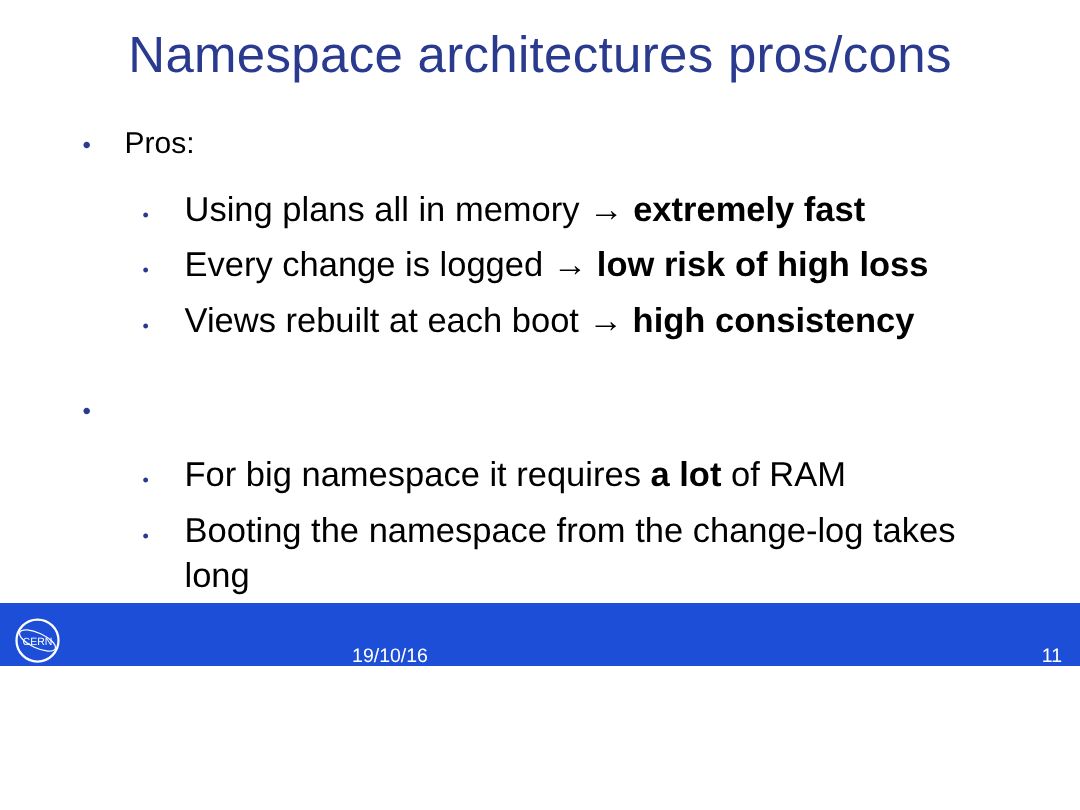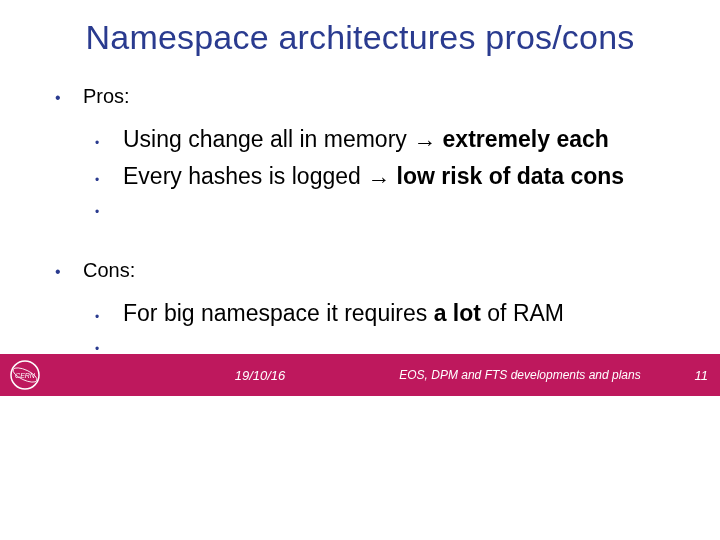--- a/index.html
+++ b/index.html
@@ -15,7 +15,7 @@
   .slide {
     position: relative;
     width: 720px;
-    height: 396px;
+    height: 444px;
     box-sizing: border-box;
   }
   .title {

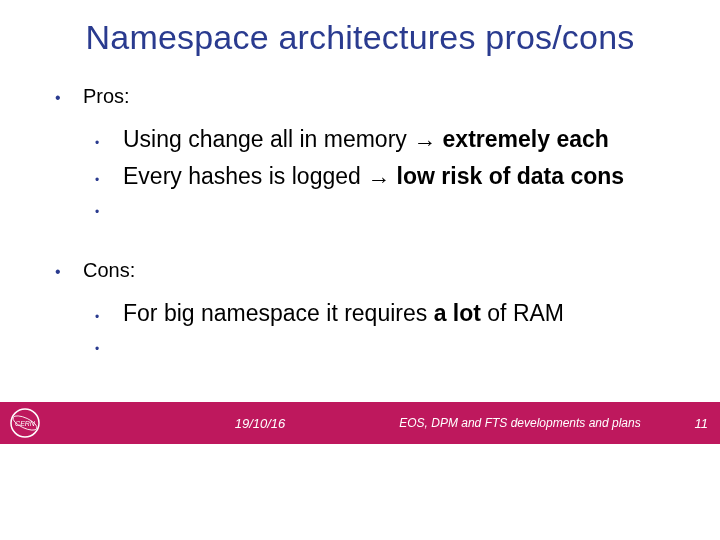--- a/index.html
+++ b/index.html
@@ -131,7 +131,7 @@
       <div class="lvl2">
         <span class="bullet">•</span>
         <span class="txt">
-          <span>Using change all in memory </span><span>→</span><b> extremely each</b>
+          <span>Using plans all in memory </span><span>→</span><b> extremely each</b>
         </span>
       </div>
       <div class="lvl2">

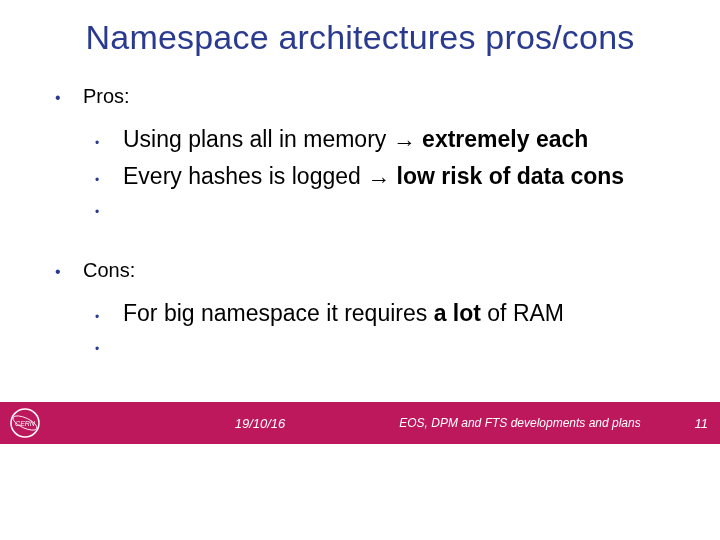--- a/index.html
+++ b/index.html
@@ -131,7 +131,7 @@
       <div class="lvl2">
         <span class="bullet">•</span>
         <span class="txt">
-          <span>Using plans all in memory </span><span>→</span><b> extremely each</b>
+          <span>Using plans all in memory </span><span>→</span><b> extremely fast</b>
         </span>
       </div>
       <div class="lvl2">

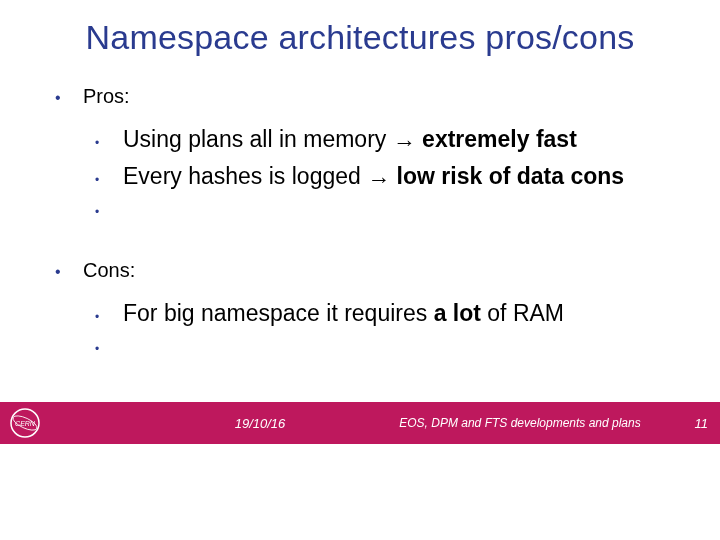--- a/index.html
+++ b/index.html
@@ -137,7 +137,7 @@
       <div class="lvl2">
         <span class="bullet">•</span>
         <span class="txt">
-          <span>Every hashes is logged </span><span>→</span><b> low risk of data cons</b>
+          <span>Every change is logged </span><span>→</span><b> low risk of data cons</b>
         </span>
       </div>
       <div class="lvl2">

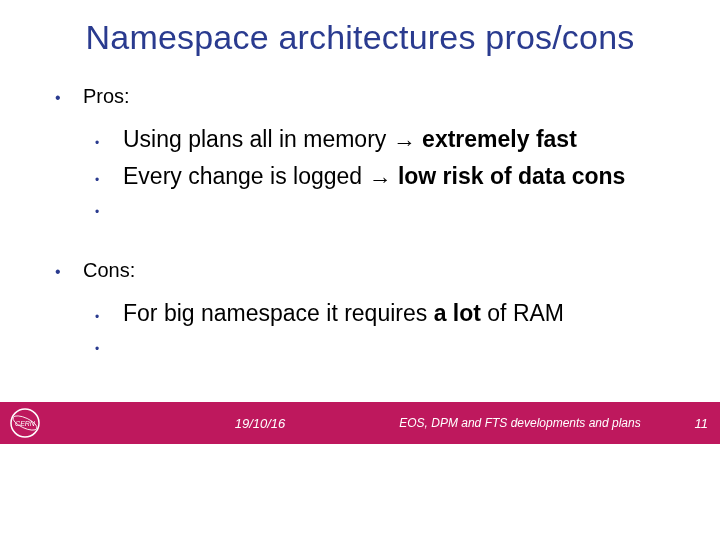--- a/index.html
+++ b/index.html
@@ -137,7 +137,7 @@
       <div class="lvl2">
         <span class="bullet">•</span>
         <span class="txt">
-          <span>Every change is logged </span><span>→</span><b> low risk of data cons</b>
+          <span>Every change is logged </span><span>→</span><b> low risk of high loss</b>
         </span>
       </div>
       <div class="lvl2">

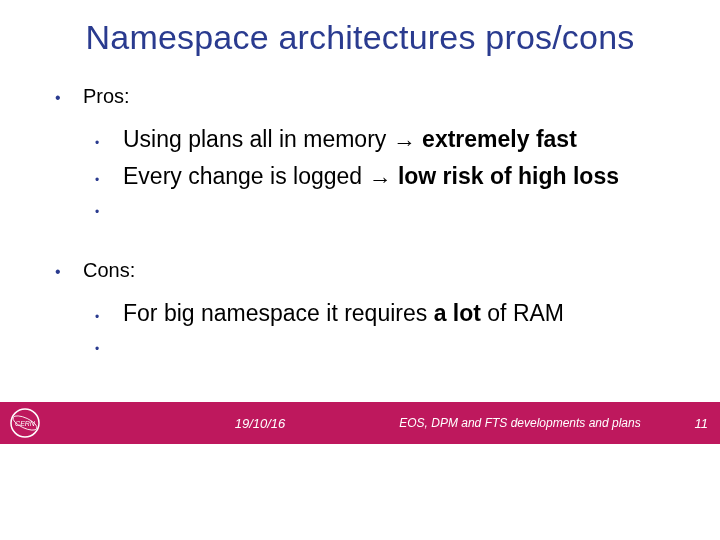--- a/index.html
+++ b/index.html
@@ -142,6 +142,9 @@
       </div>
       <div class="lvl2">
         <span class="bullet">•</span>
+        <span class="txt">
+          <span>Views rebuilt at each boot </span><span>→</span><b> high consistency</b>
+        </span>
       </div>
     </div>
 

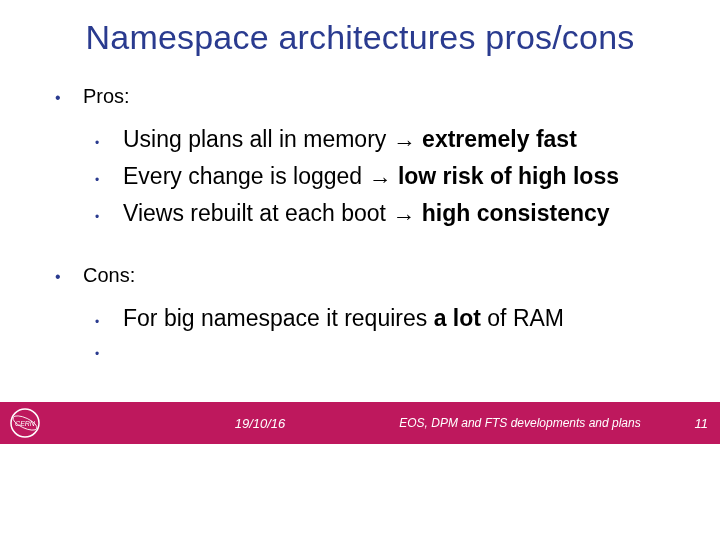--- a/index.html
+++ b/index.html
@@ -150,7 +150,6 @@
 
     <div class="lvl1">
       <span class="bullet">•</span>
-      <span class="txt">Cons:</span>
     </div>
     <div class="lvl2-list">
       <div class="lvl2">

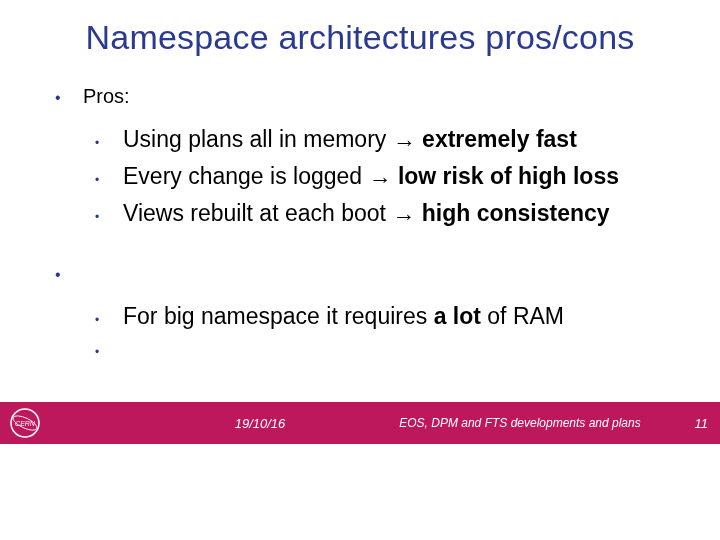--- a/index.html
+++ b/index.html
@@ -160,6 +160,9 @@
       </div>
       <div class="lvl2">
         <span class="bullet">•</span>
+        <span class="txt">
+          <span>Booting the namespace from the change-log takes long</span>
+        </span>
       </div>
     </div>
 

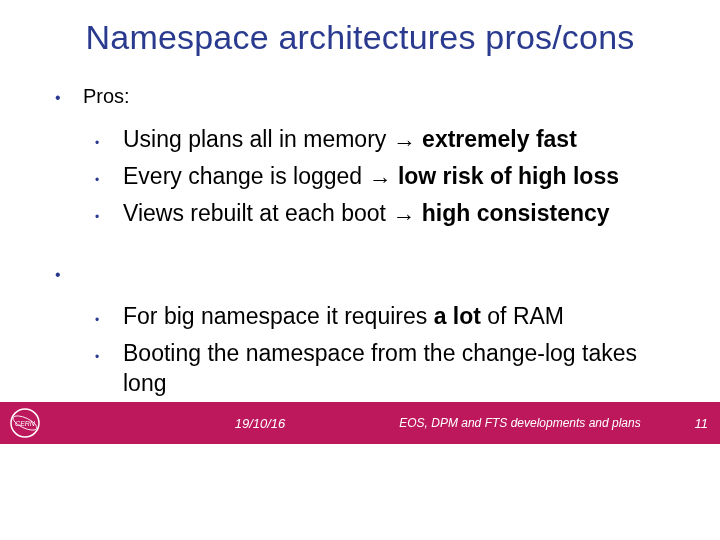--- a/index.html
+++ b/index.html
@@ -77,12 +77,11 @@
     bottom: 0;
     width: 720px;
     height: 42px;
-    background: #be185d;
+    background: #1d4ed8;
     color: #fff;
     display: flex;
-    align-items: center;
+    align-items: flex-end;
     font-size: 12px;
-    font-style: italic;
   }
   .footer .logo {
     width: 34px;

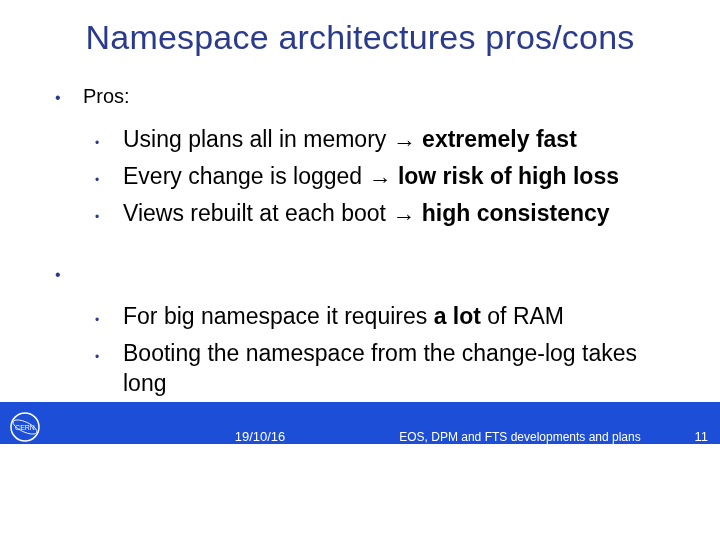--- a/index.html
+++ b/index.html
@@ -176,7 +176,6 @@
       </svg>
     </div>
     <div class="date">19/10/16</div>
-    <div class="ftitle">EOS, DPM and FTS developments and plans</div>
     <div class="pagenum">11</div>
   </div>
 

